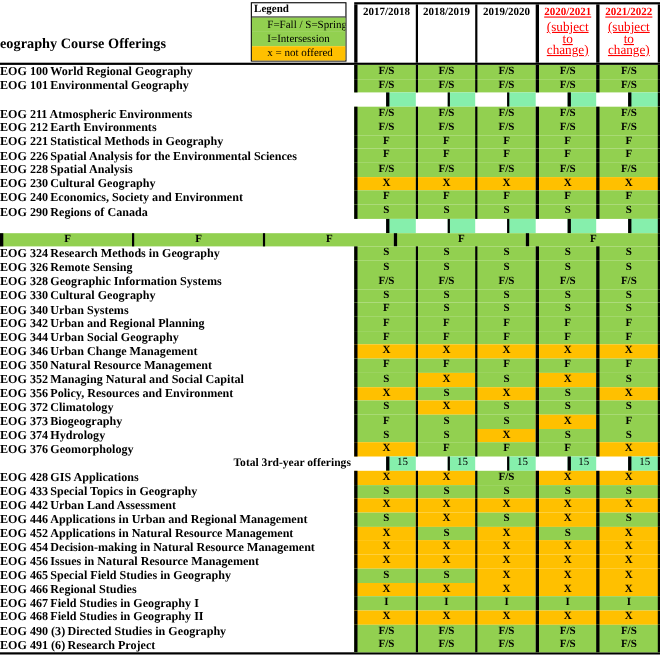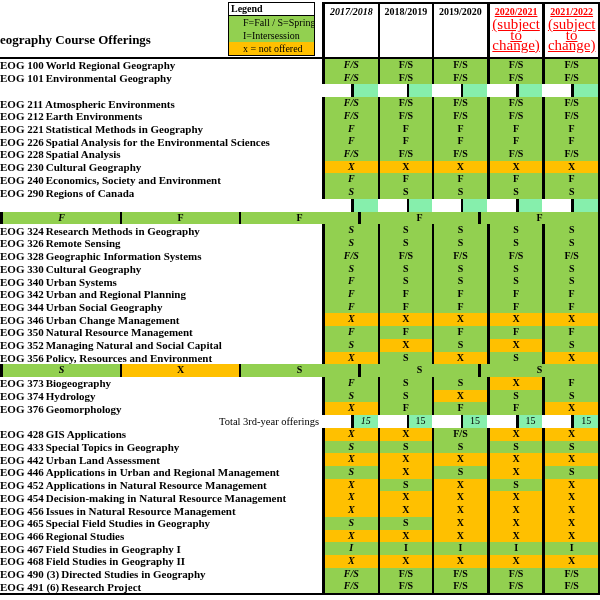--- a/index.html
+++ b/index.html
@@ -28,7 +28,7 @@
   .vcell.w{background:#86efac;font-weight:normal;margin-left:29px;}
   .g{background:var(--green);}
   .o{background:var(--orange);}
-  .c0{border-left:3px solid #000;font-style:italic;}
+  .c0{border-left:3px solid #000;}
   .c1,.c2{border-left:2px solid #000;}
   .c3,.c4{border-left:3px solid #000;}
   .c4{border-right:2px solid #000;}

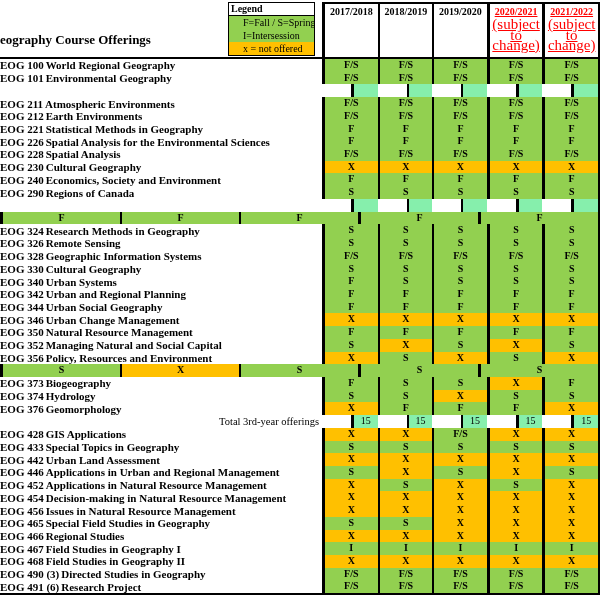--- a/index.html
+++ b/index.html
@@ -16,7 +16,7 @@
   .yearhead{position:absolute;left:322px;top:2px;width:278px;height:55px;display:flex;border-top:2px solid #000;box-sizing:border-box;}
   .ycol{flex:1;text-align:center;padding-top:2px;box-sizing:border-box;overflow:hidden;}
   .ycol .yl{font-weight:bold;font-size:10px;line-height:12px;}
-  .ycol .yn{font-size:15px;line-height:10.5px;margin:1px 2px 0 2px;}
+  .ycol .yn{font-size:12px;line-height:10.5px;margin:1px 2px 0 2px;}
   .red{color:var(--red);text-decoration:underline;}
   
   .tbody{position:absolute;left:0;top:57px;width:600px;border-top:2px solid #000;border-bottom:2px solid #000;box-sizing:content-box;}

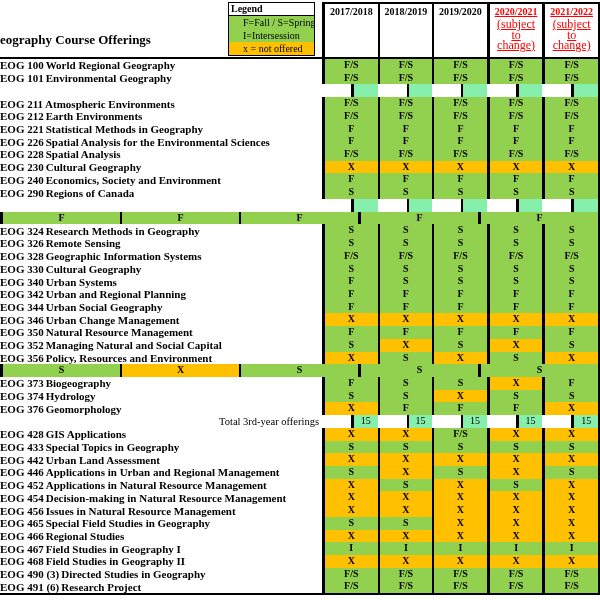--- a/index.html
+++ b/index.html
@@ -323,6 +323,10 @@
         <div class="vcell c4 o">X</div>
       </div>
       <div class="row">
+        <div class="namecell">
+          <span class="code">EOG 372</span>
+          <span>Climatology</span>
+        </div>
         <div class="vcell c0 g">S</div>
         <div class="vcell c1 o">X</div>
         <div class="vcell c2 g">S</div>

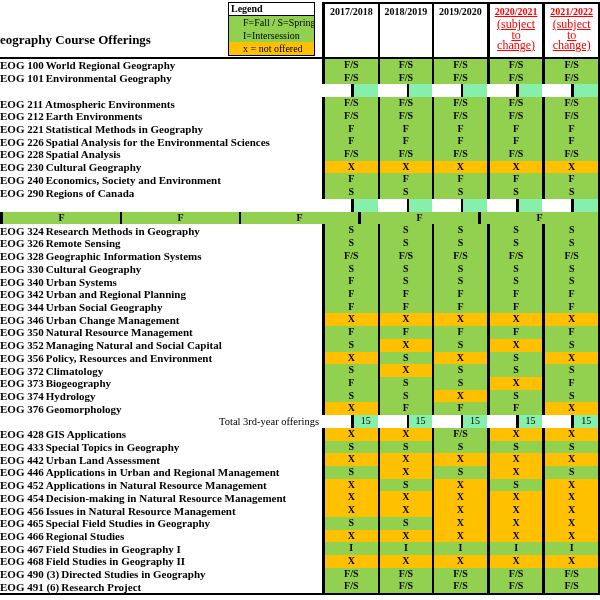--- a/index.html
+++ b/index.html
@@ -23,7 +23,7 @@
   .row{display:flex;height:12.73px;}
   .namecell{width:322px;box-sizing:border-box;display:flex;align-items:center;font-weight:bold;font-size:11px;white-space:nowrap;overflow:hidden;}
   .code{min-width:38px;padding-right:2px;}
-  .totalcell{justify-content:flex-end;font-weight:normal;font-size:10.5px;padding-right:3px;}
+  .totalcell{justify-content:flex-end;font-weight:bold;font-size:10.5px;padding-right:3px;}
   .vcell{flex:1;box-sizing:border-box;text-align:center;font-size:10px;font-weight:bold;line-height:12.7px;overflow:hidden;}
   .vcell.w{background:#86efac;font-weight:normal;margin-left:29px;}
   .g{background:var(--green);}

